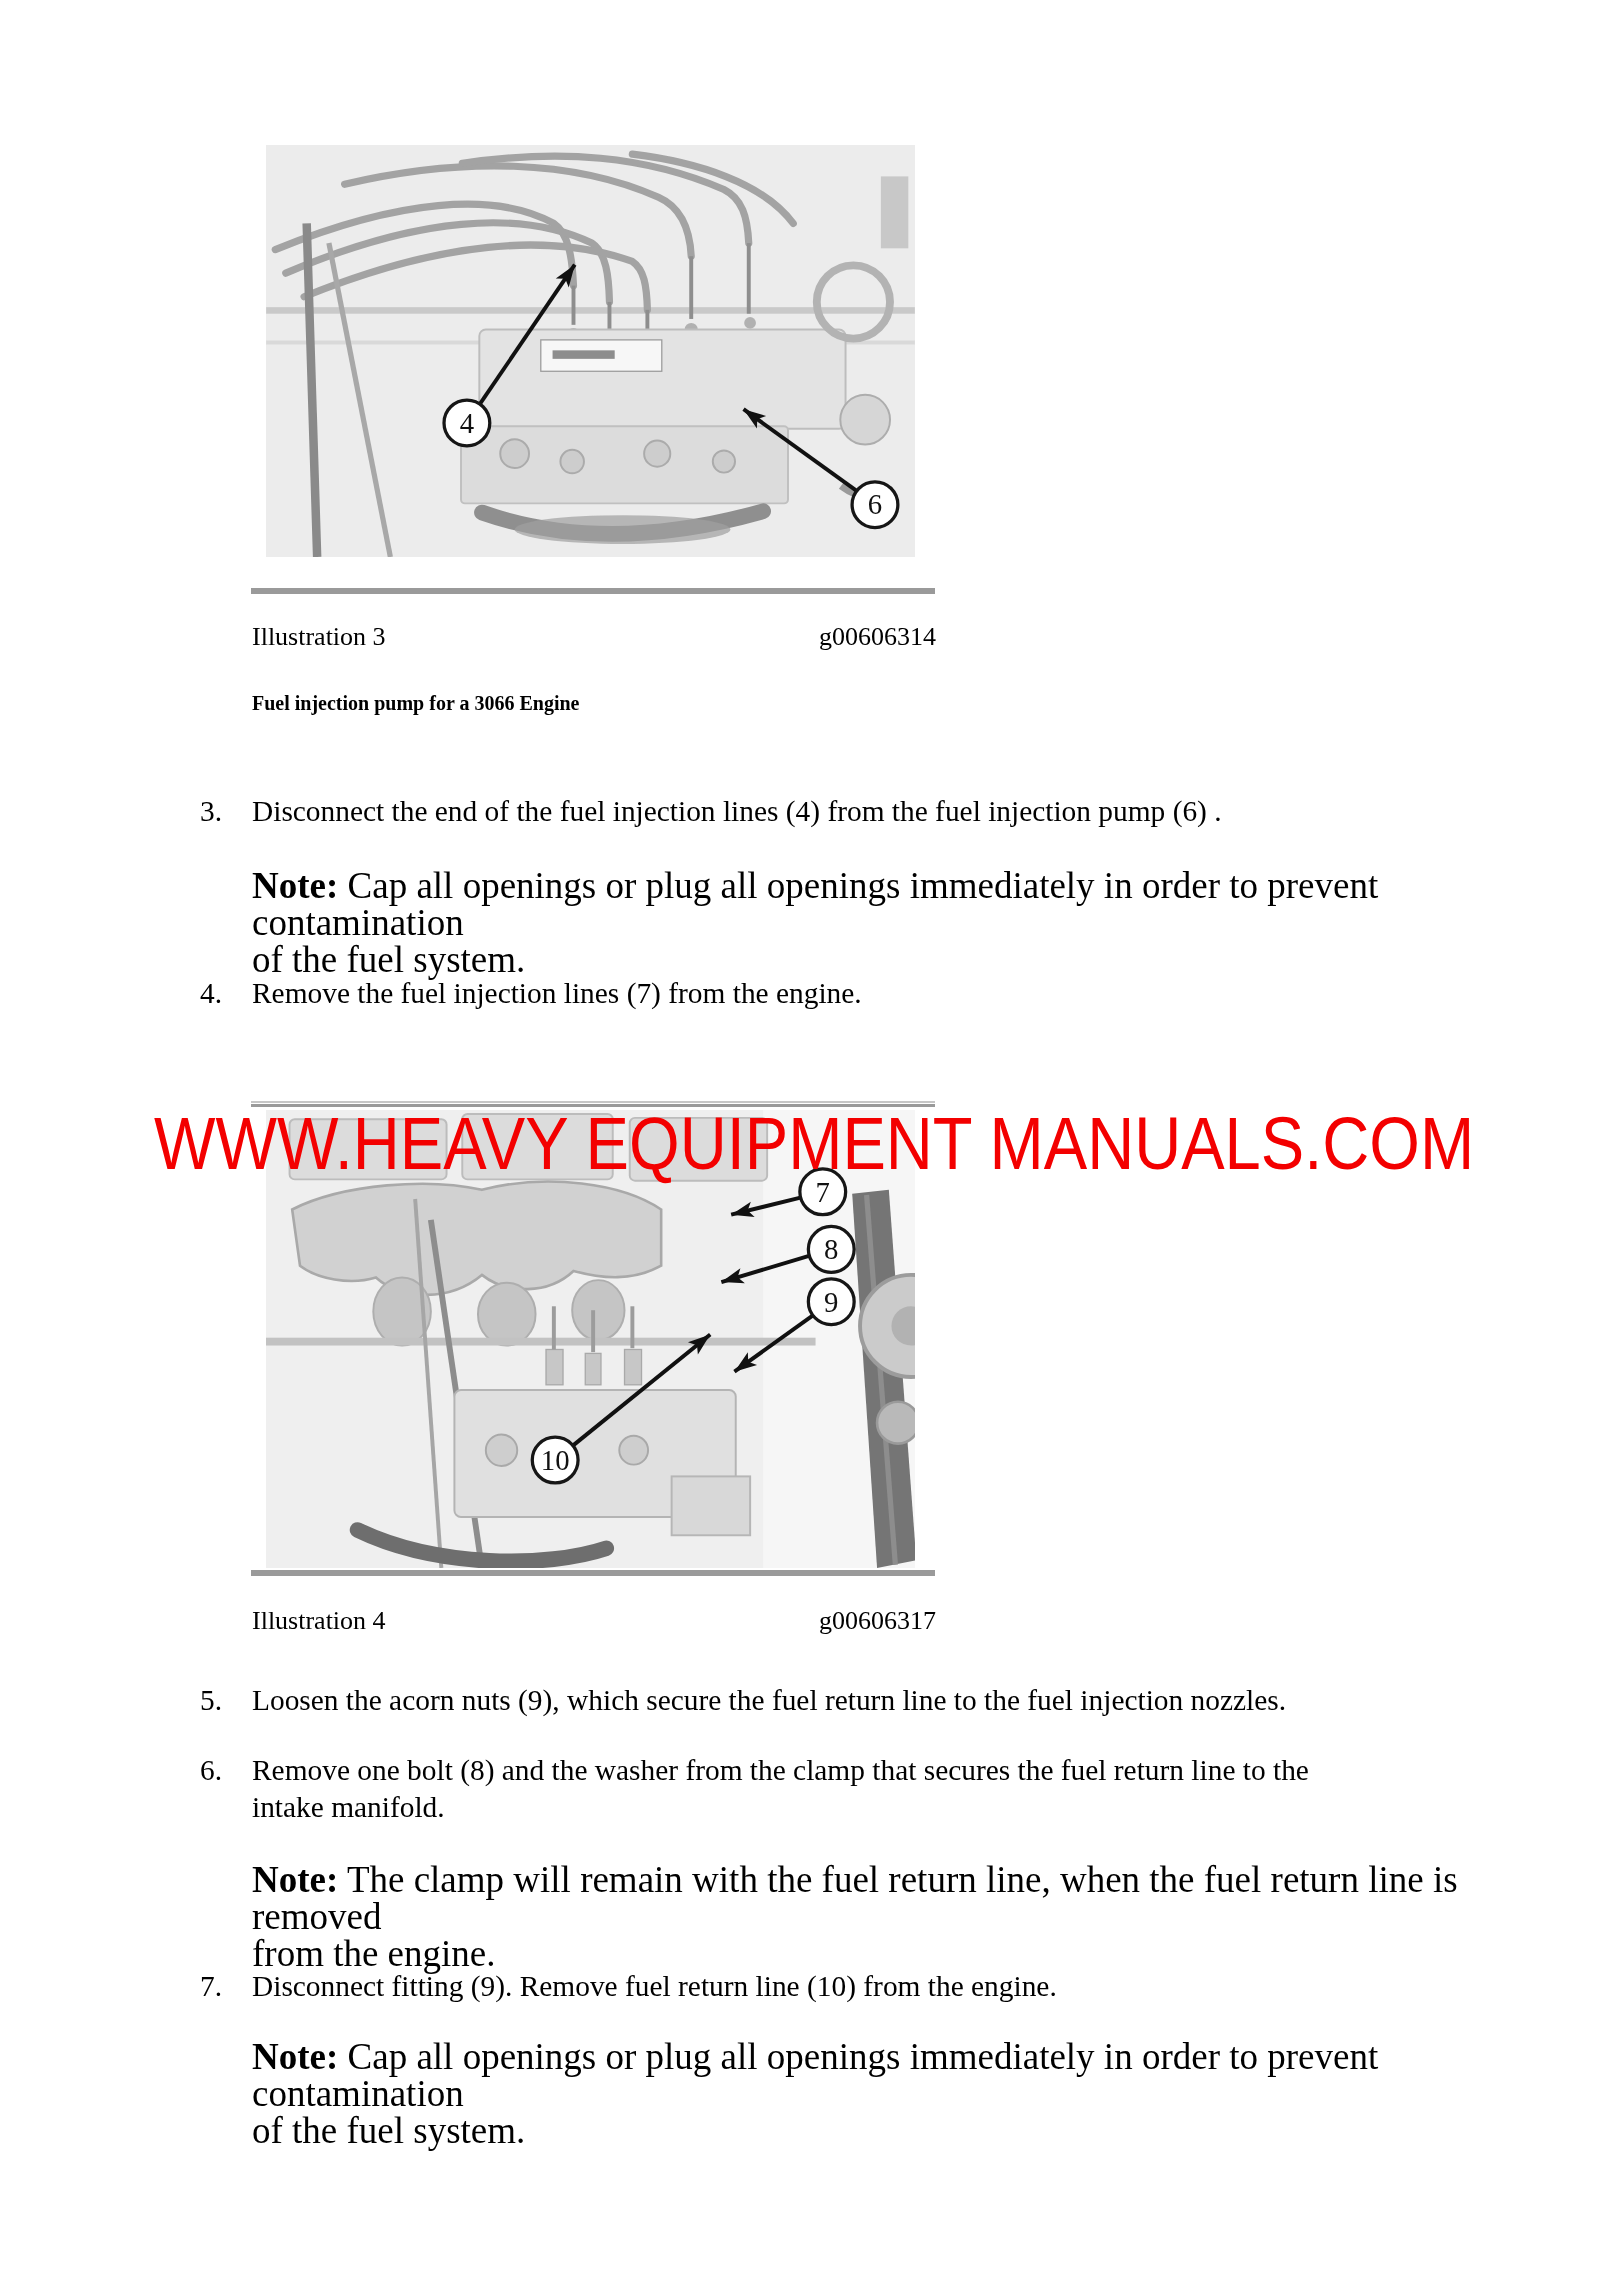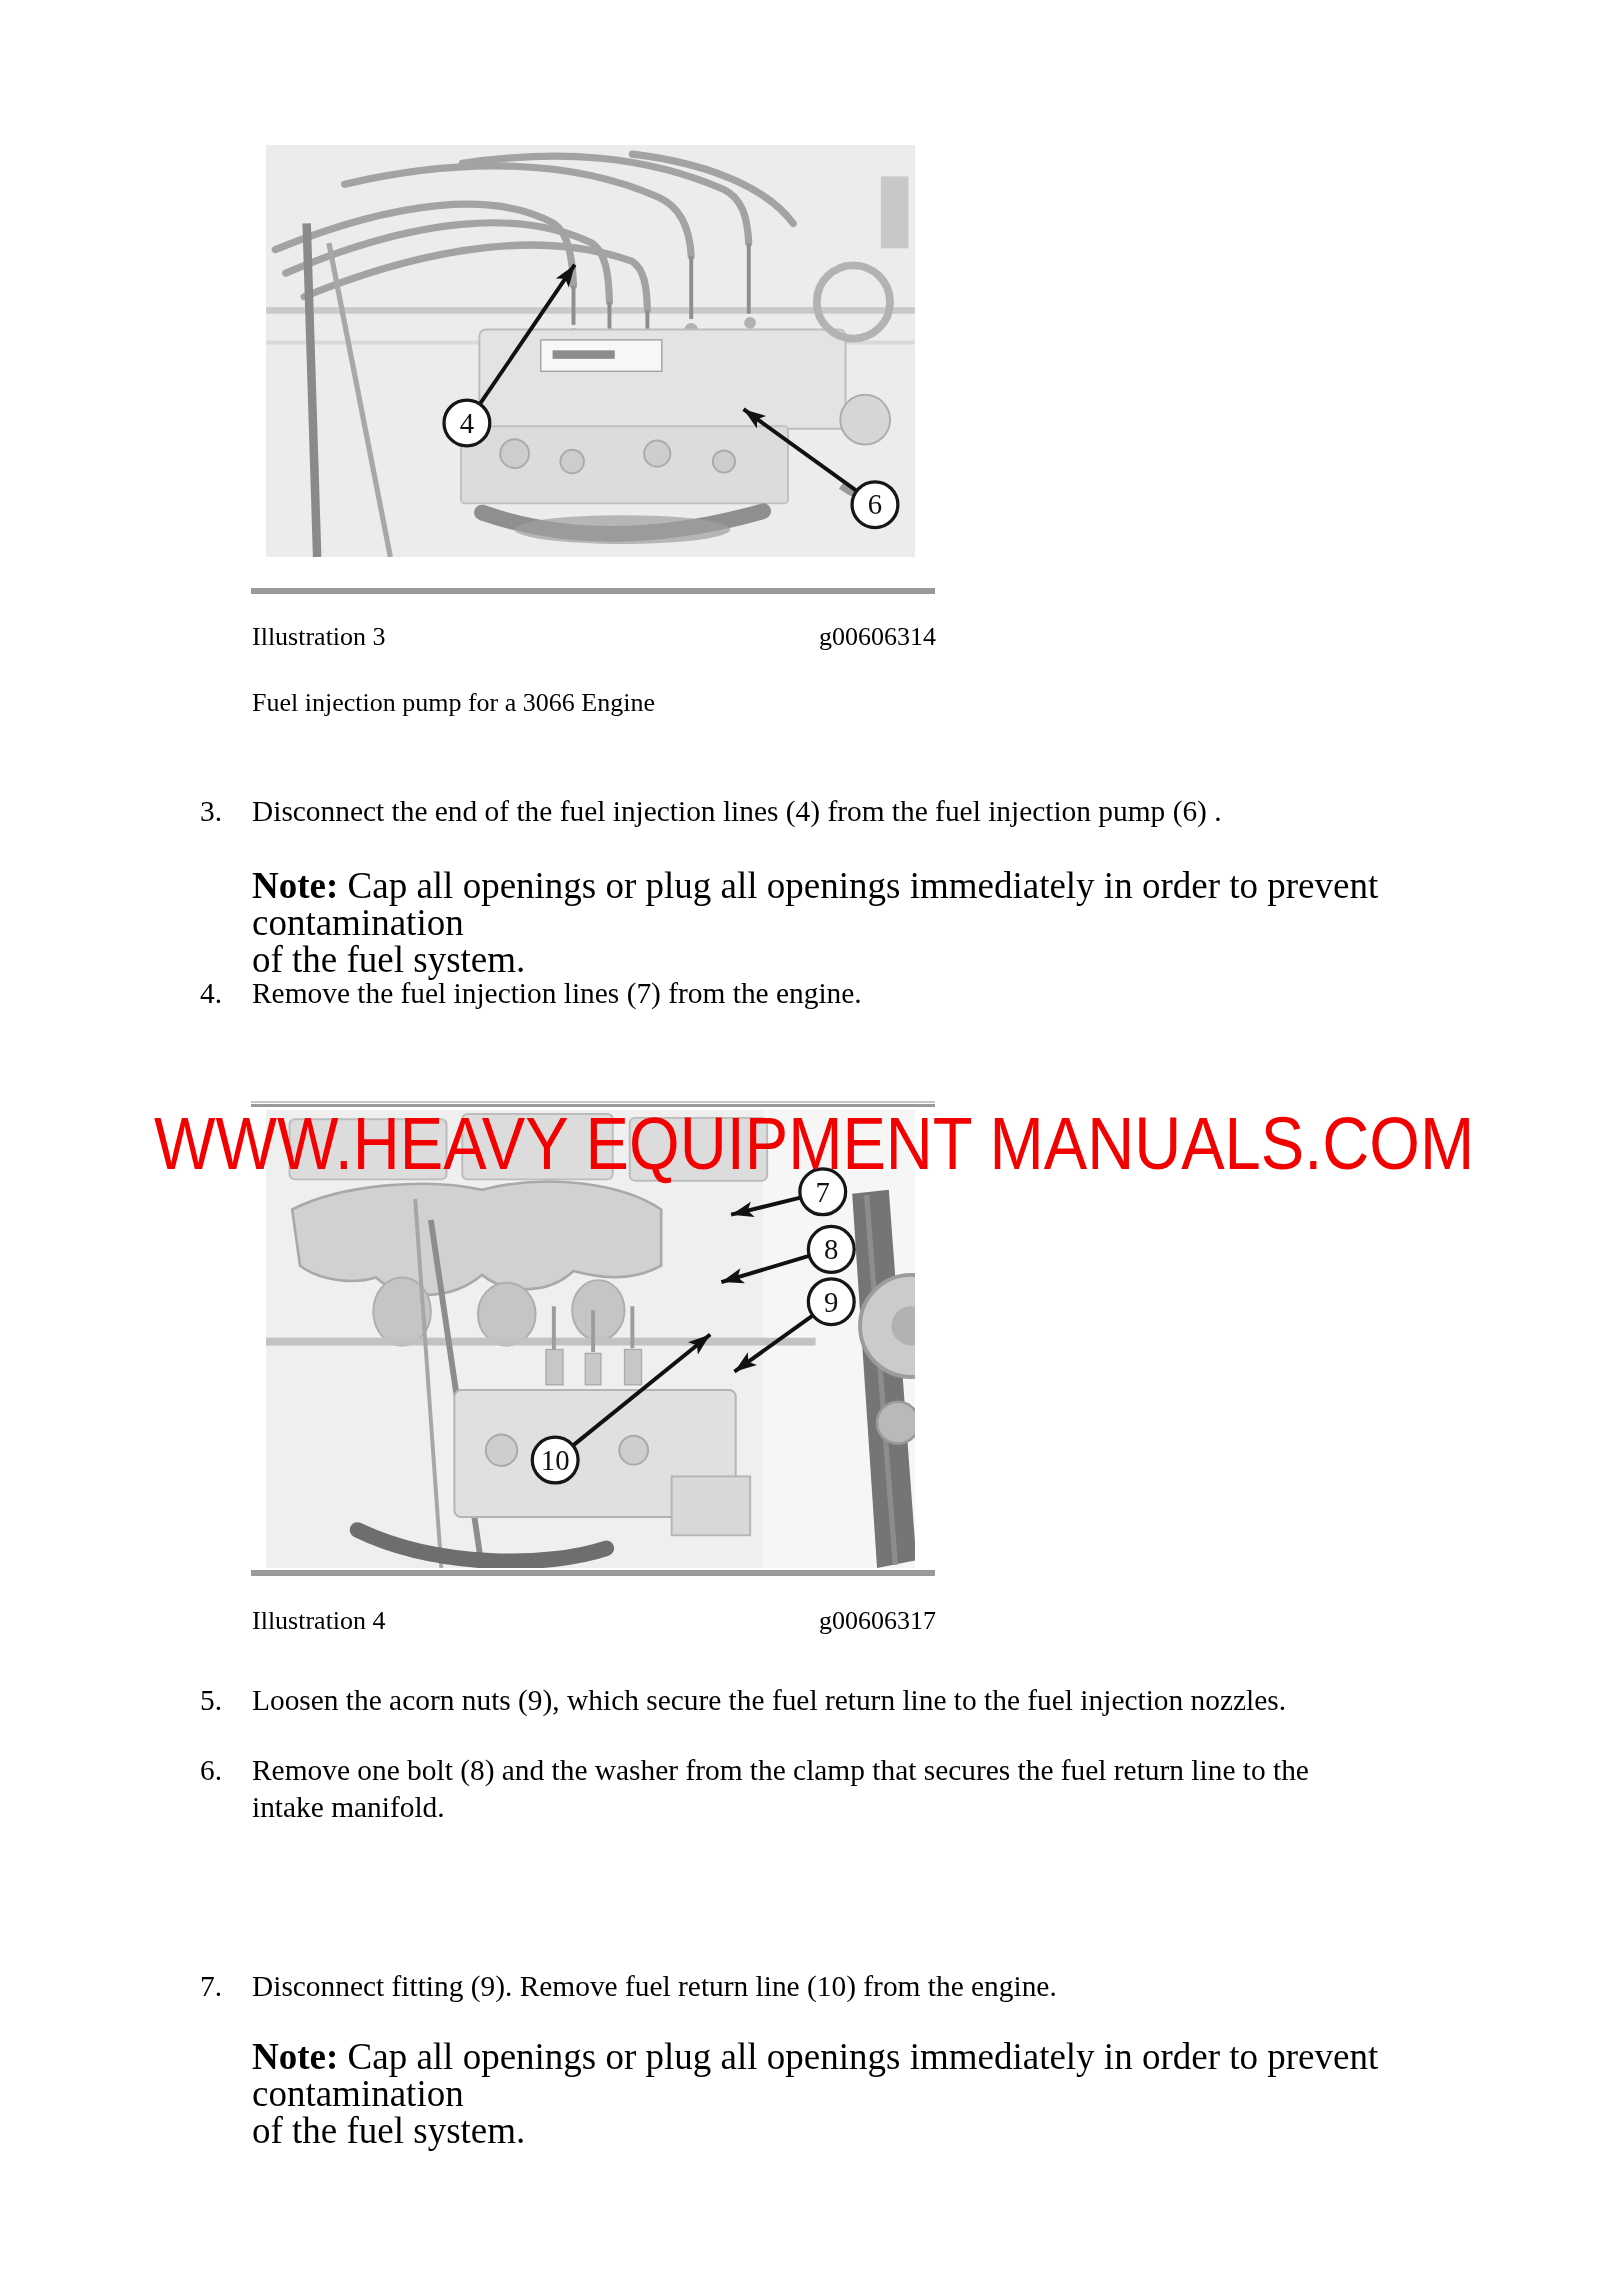--- a/index.html
+++ b/index.html
@@ -29,7 +29,7 @@
           font-size:26px;line-height:30px;gap:36px;}
   .caprow-1{top:622px;}
   .caprow-2{top:1606px;}
-  .subcap{position:absolute;left:252px;top:688px;font-size:26px;line-height:30px;}
+  .subcap{position:absolute;left:252px;top:688px;font-size:20px;line-height:30px;font-weight:bold;}
   
   .step{position:absolute;left:200px;width:1309px;display:flex;
         font-size:29.4px;line-height:37px;}

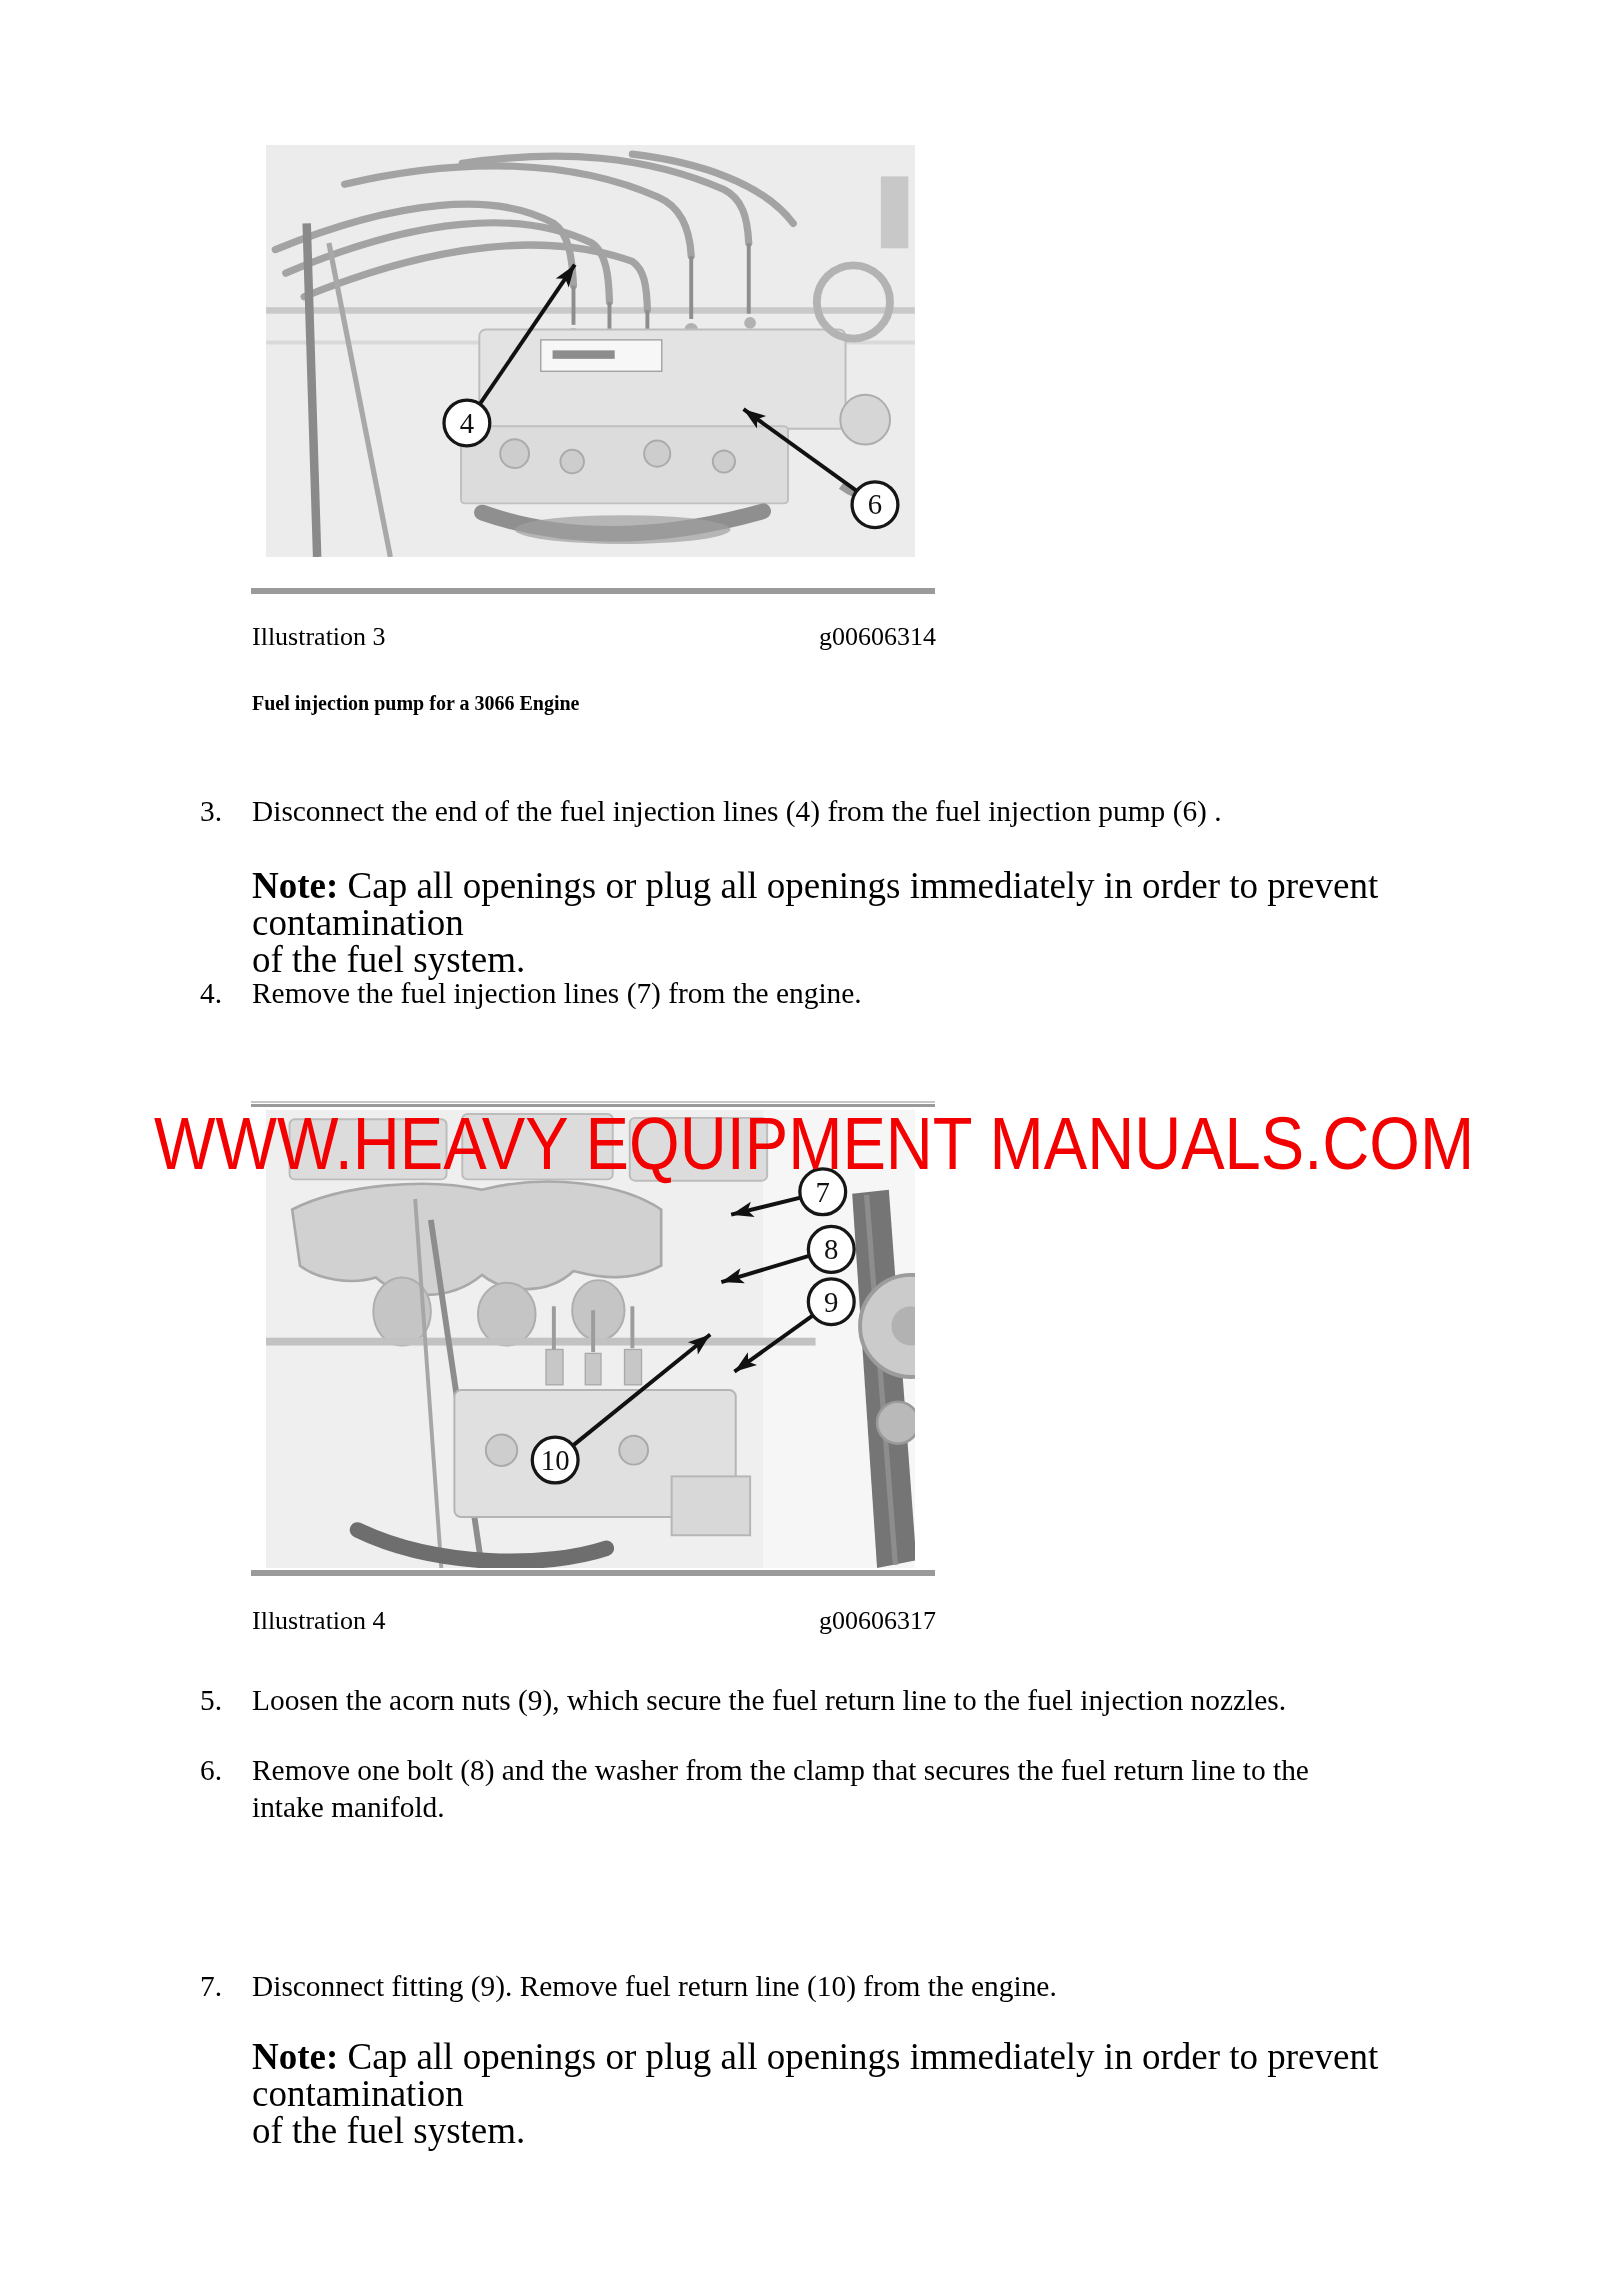--- a/index.html
+++ b/index.html
@@ -249,6 +249,11 @@
 intake manifold.</span>
   </div>
 
+  <div class="note note-2">
+    <span class="lbl">Note:</span>
+    <span class="body">The clamp will remain with the fuel return line, when the fuel return line is removed
+from the engine.</span>
+  </div>
 
   <div class="step step-7">
     <span class="num">7.</span>

